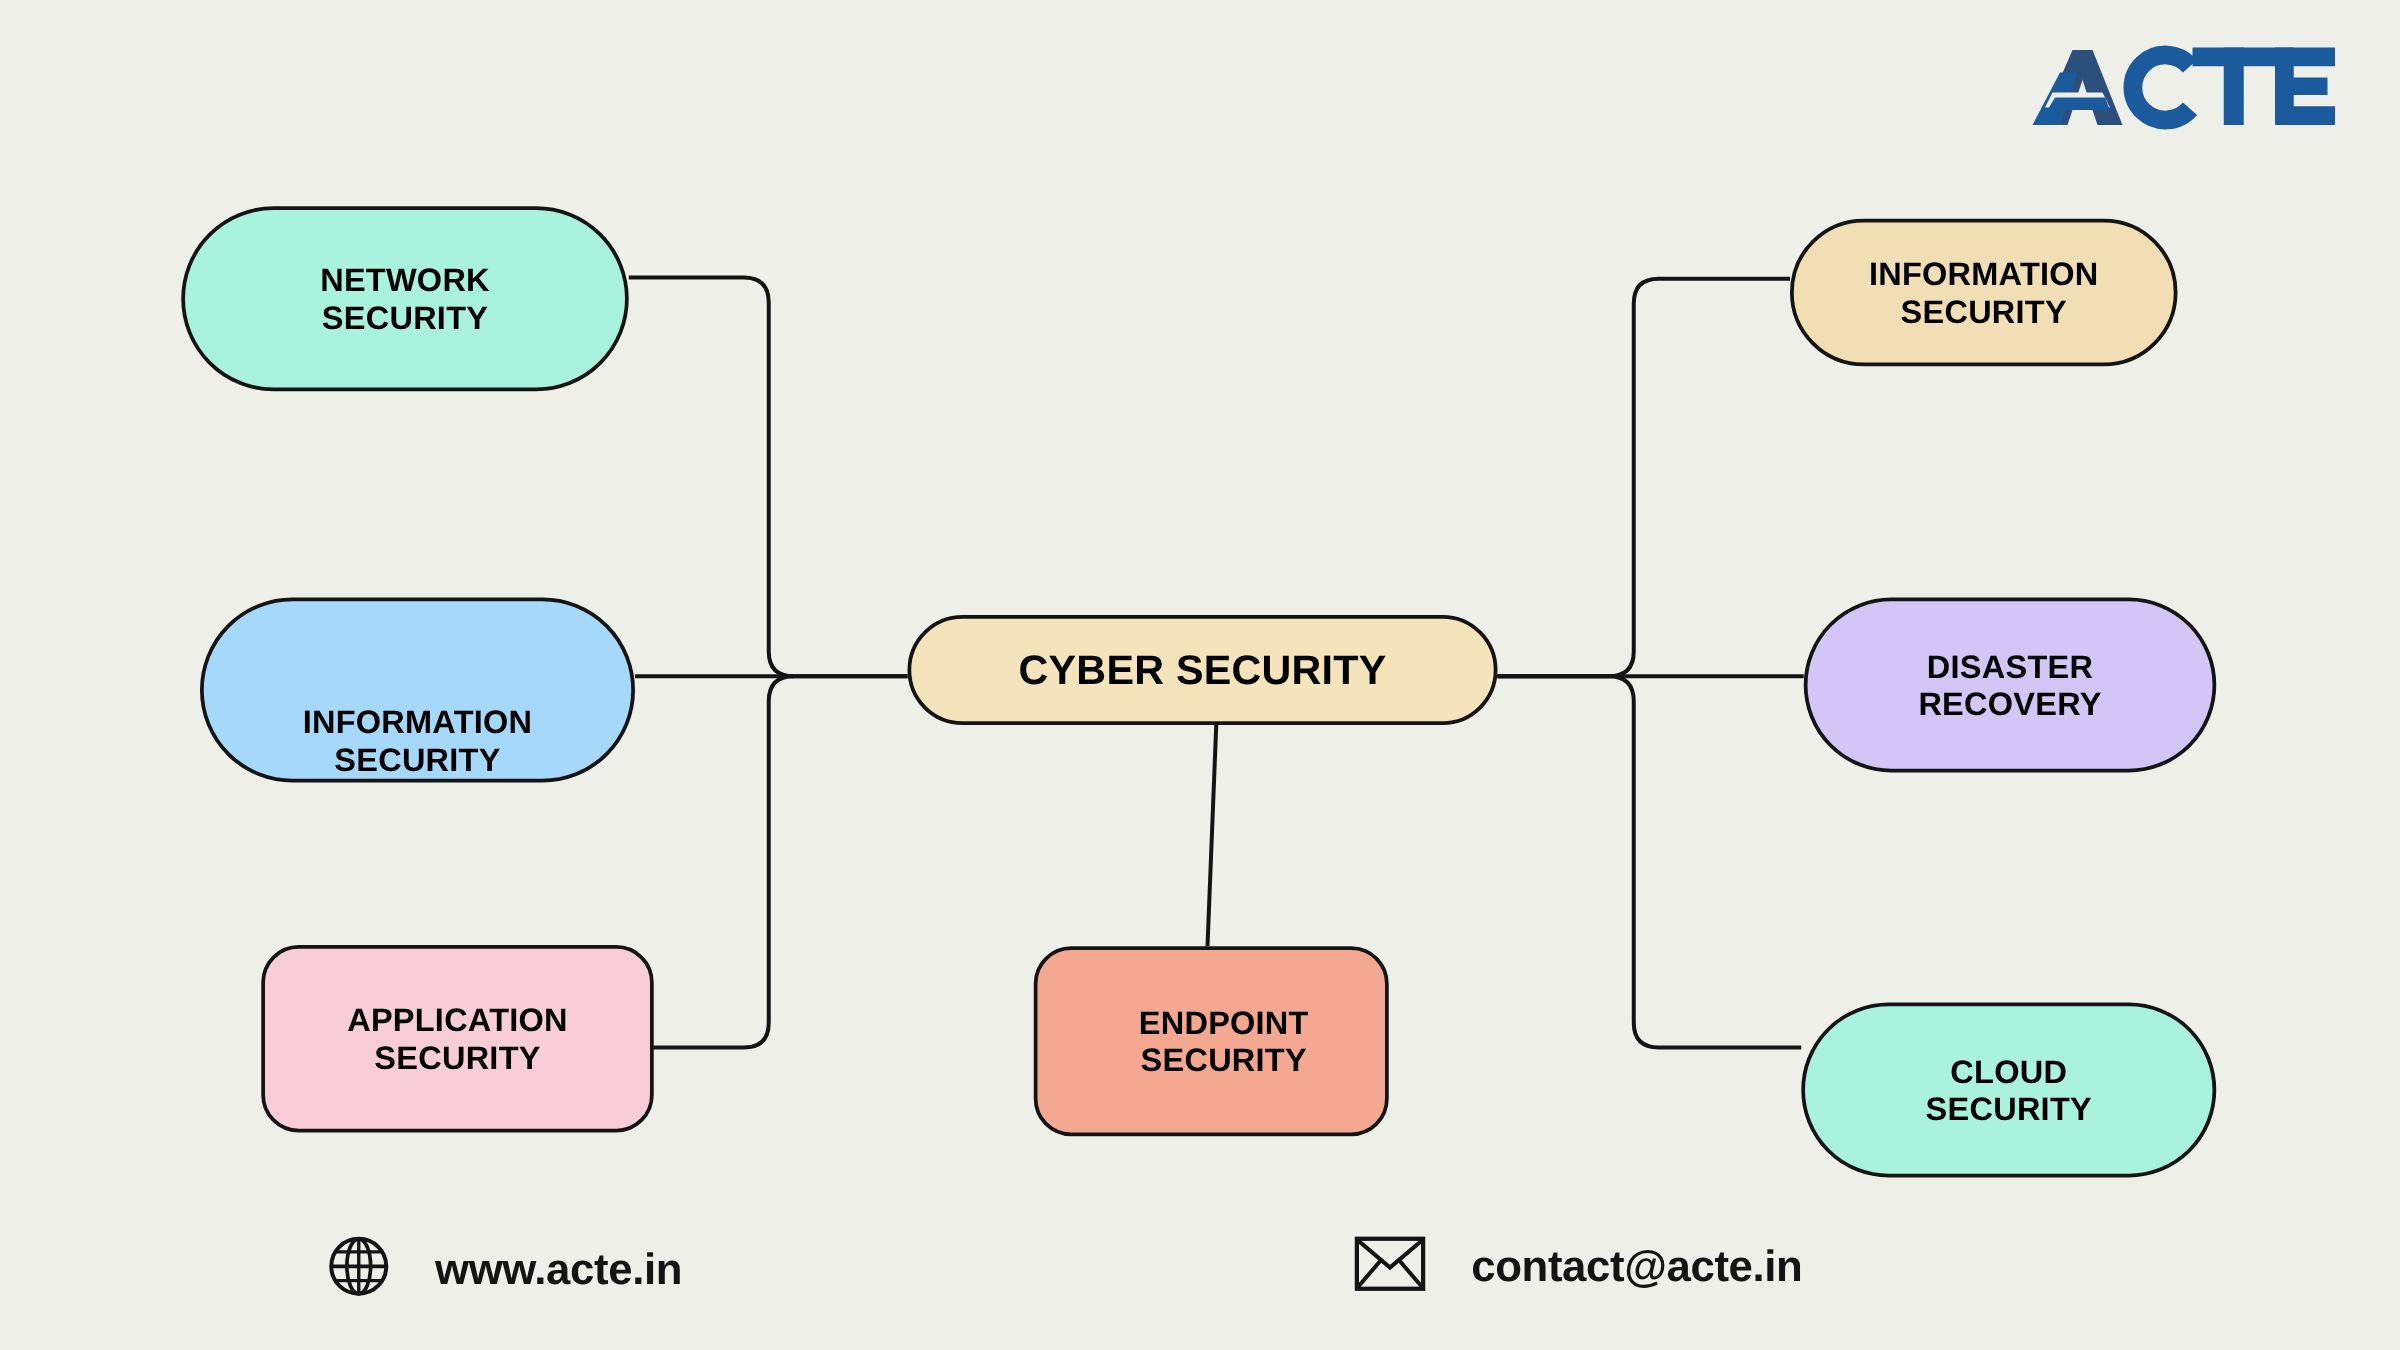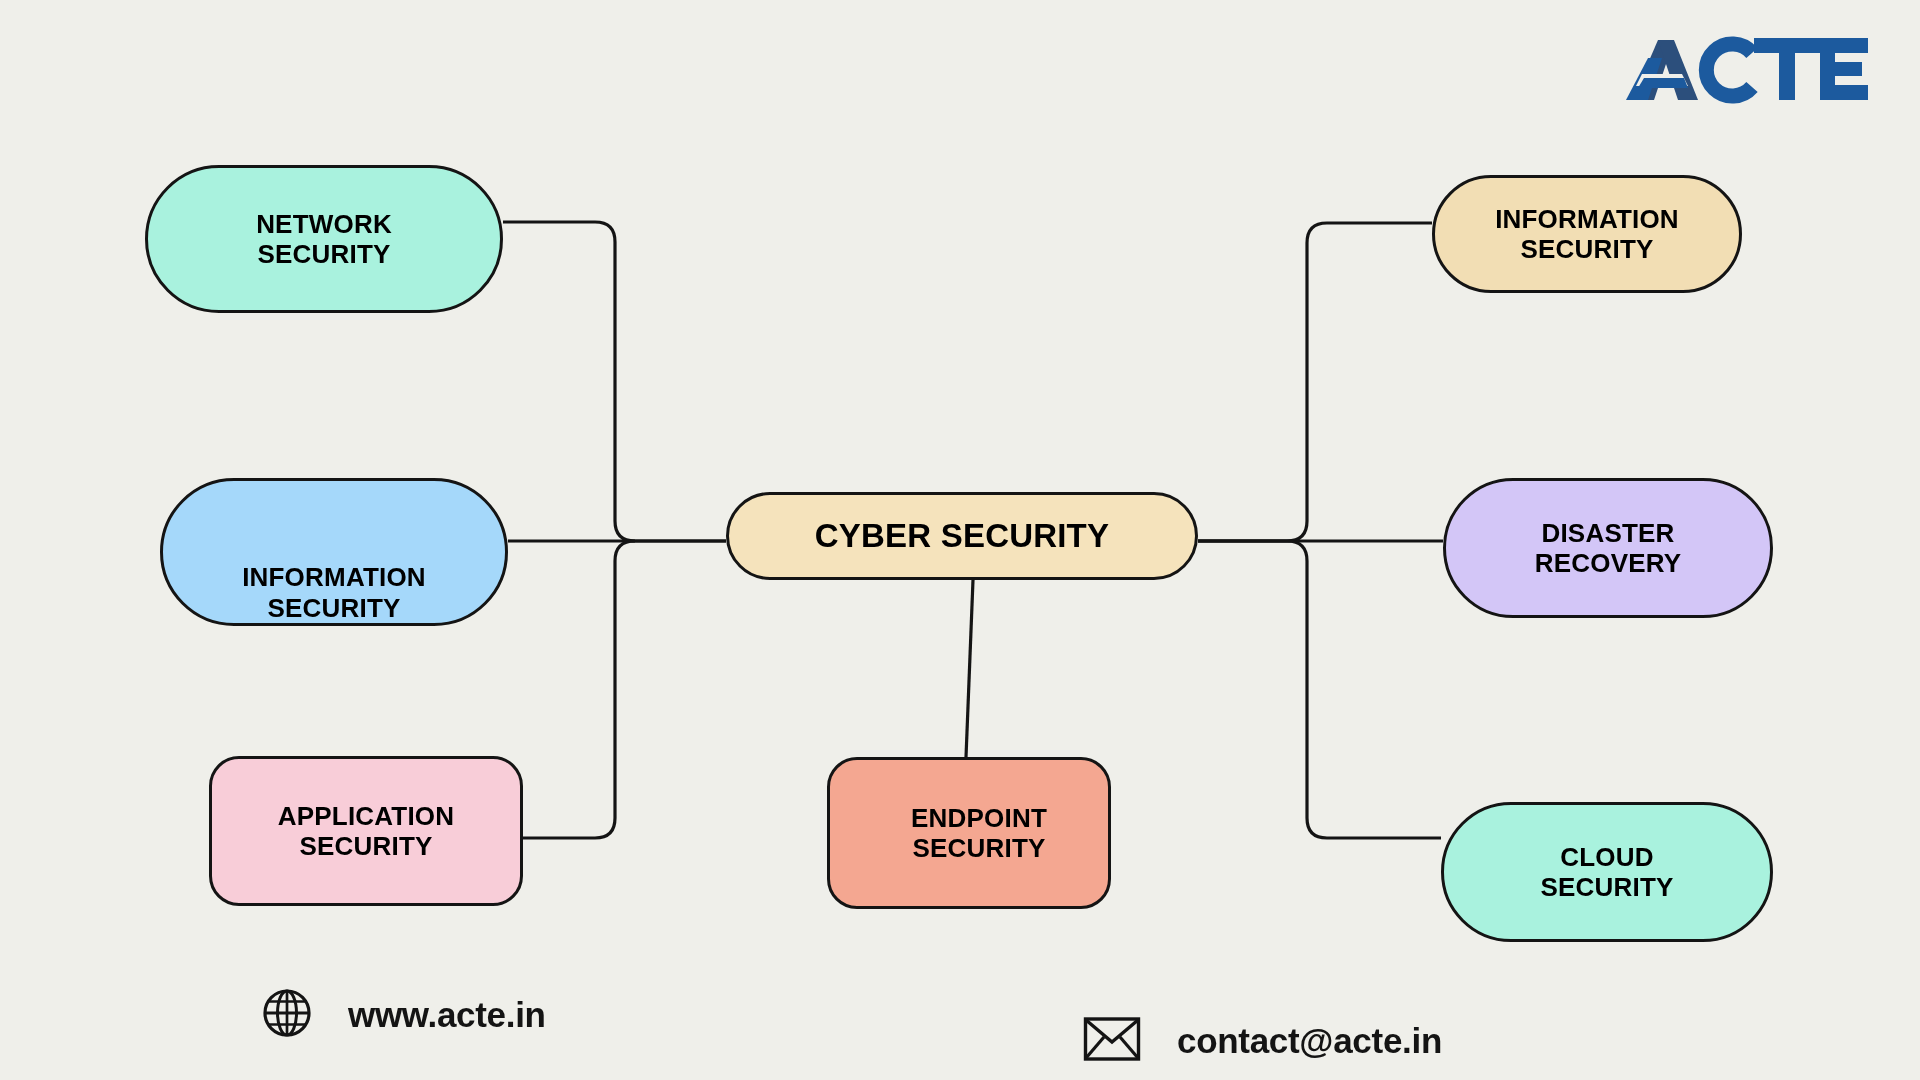--- a/index.html
+++ b/index.html
@@ -95,7 +95,7 @@
     letter-spacing: -0.3px;
   }
   #footer-web   { left: 262px; top: 988px; }
-  #footer-email { left: 1083px; top: 988px; margin-top: 28px; }
+  #footer-email { left: 1083px; top: 988px; }
   .ficon { display: block; }
 </style>
 </head>

